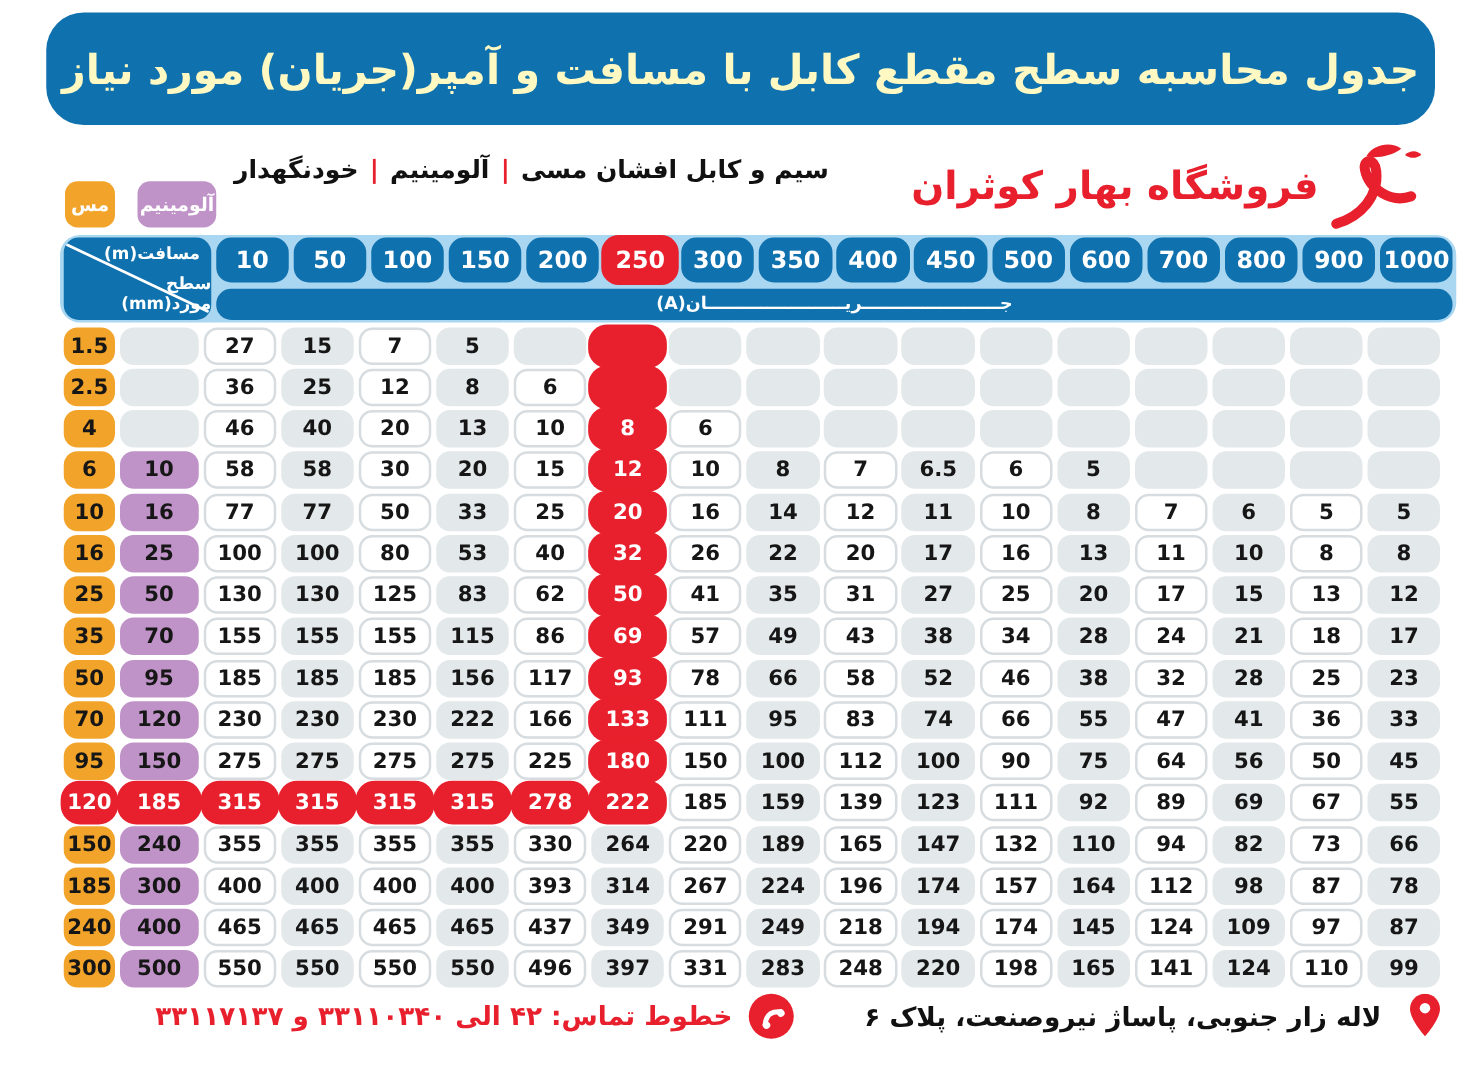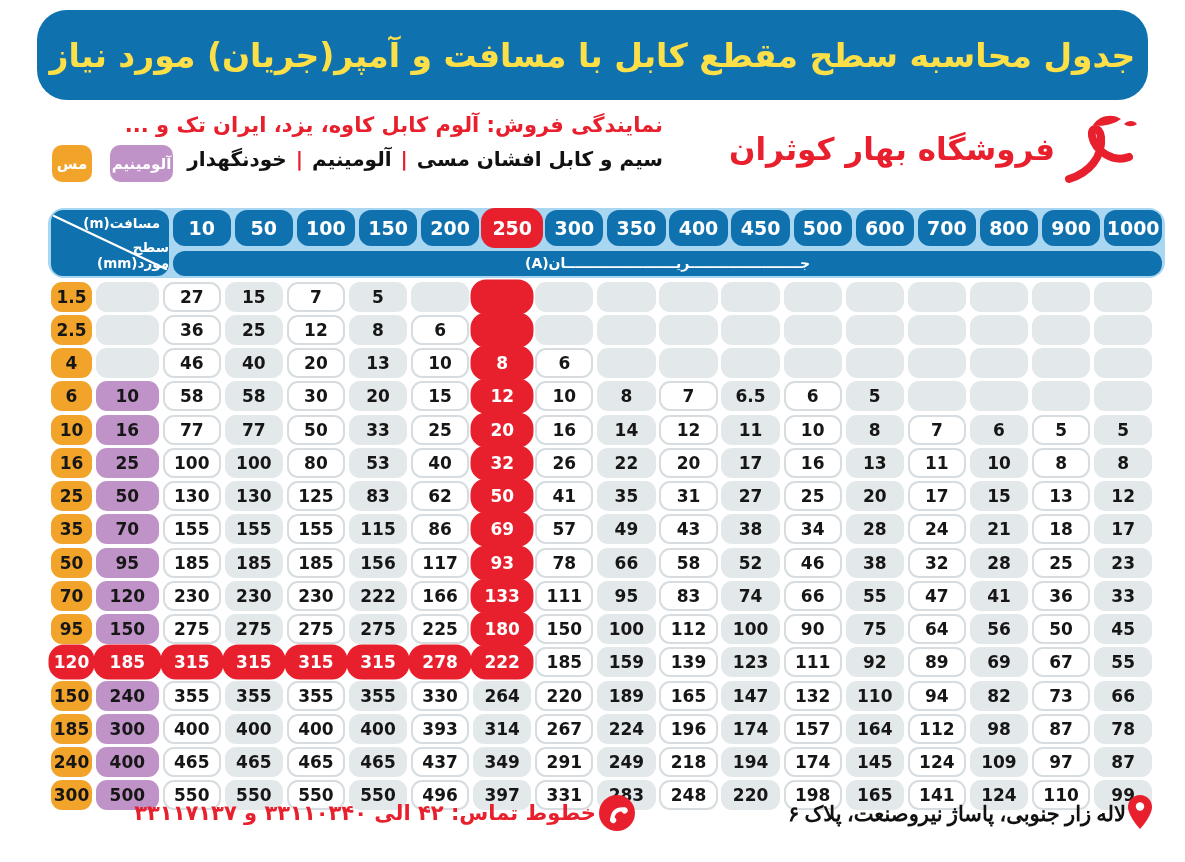--- a/index.html
+++ b/index.html
@@ -25,7 +25,7 @@
     display:flex;align-items:center;justify-content:center;
   }
   .banner h1{
-    color:#fde047;font-size:33px;font-weight:bold;direction:rtl;white-space:nowrap;
+    color:#fef9c3;font-size:33px;font-weight:bold;direction:rtl;white-space:nowrap;
     letter-spacing:-.5px;
   }
   

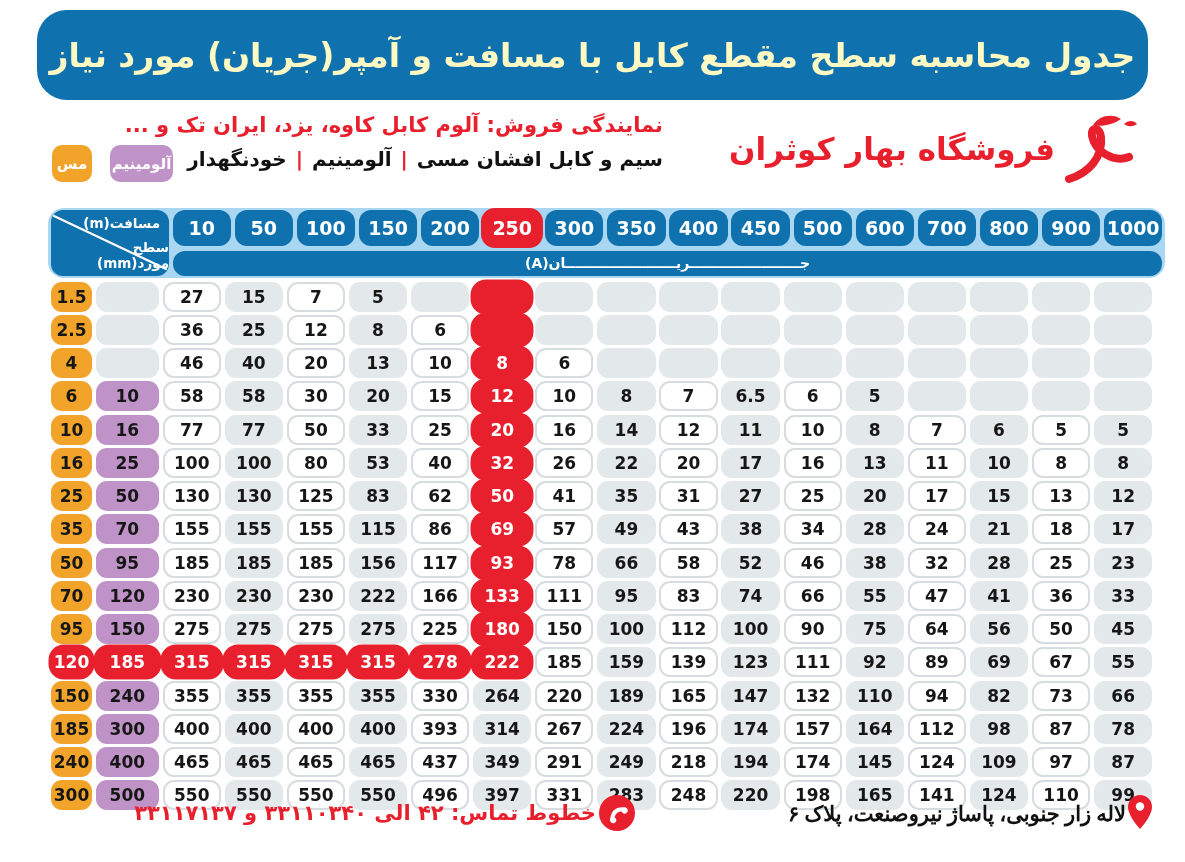--- a/index.html
+++ b/index.html
@@ -112,7 +112,6 @@
   </div>
 
   <div class="intro">
-    <div class="dealer">نمایندگی فروش: آلوم کابل کاوه، یزد، ایران تک و ...</div>
     <div class="products">
       <span>سیم و کابل افشان مسی</span><span class="pipe">|</span><span>آلومینیم</span><span class="pipe">|</span><span>خودنگهدار</span>
     </div>

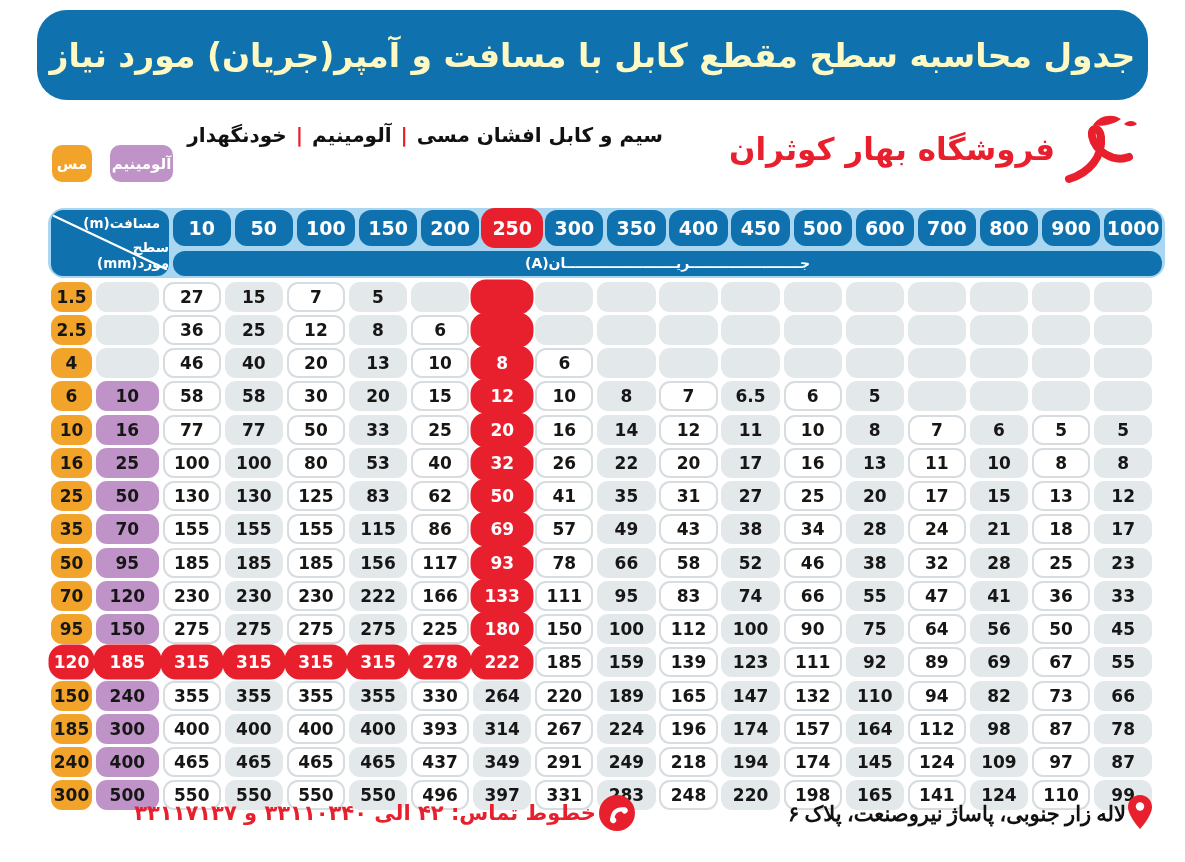--- a/index.html
+++ b/index.html
@@ -48,7 +48,7 @@
   .badge.copper{left:52px;width:40px;background:var(--orange);}
   .badge.alu{left:110px;width:63px;background:var(--purple);}
   
-  .table{position:absolute;left:48px;top:188px;width:1117px;height:606px;margin-top:20px;}
+  .table{position:absolute;left:48px;top:188px;width:1117px;height:606px;}
   .backdrop{position:absolute;left:0;top:0;width:1117px;height:70px;background:var(--lightblue);border-radius:16px;}
   .corner{position:absolute;left:3px;top:2px;width:118px;height:66px;background:var(--blue);border-radius:12px;}
   .corner svg{position:absolute;left:0;top:0;}

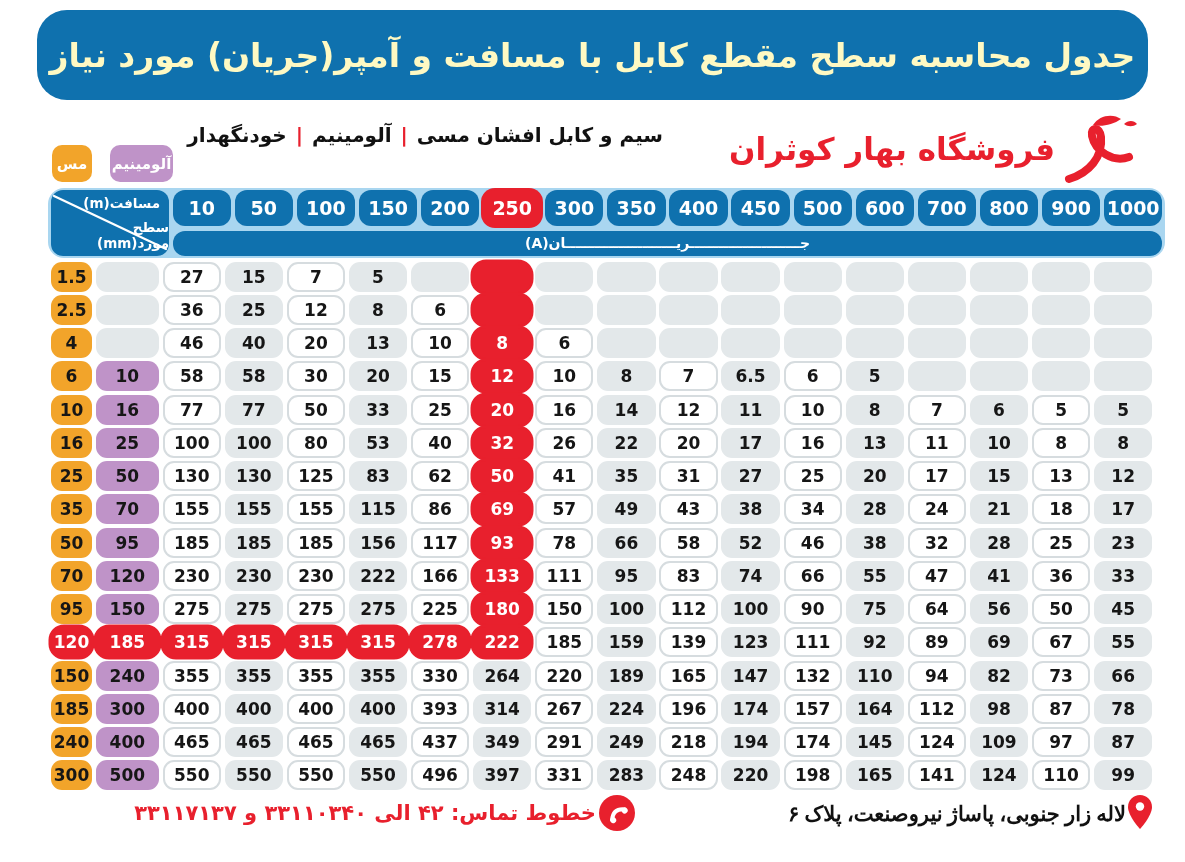--- a/index.html
+++ b/index.html
@@ -84,7 +84,7 @@
   }
   
   .footer{position:absolute;left:0;top:795px;width:1185px;height:50px;}
-  .contact{position:absolute;right:550px;top:0;display:flex;align-items:center;gap:3px;}
+  .contact{position:absolute;right:550px;top:0;display:flex;align-items:center;gap:13px;}
   .contact-text{color:var(--red);font-size:21px;font-weight:bold;white-space:nowrap;direction:rtl;}
   .phone-badge{
     width:36px;height:36px;border-radius:50%;background:var(--red);

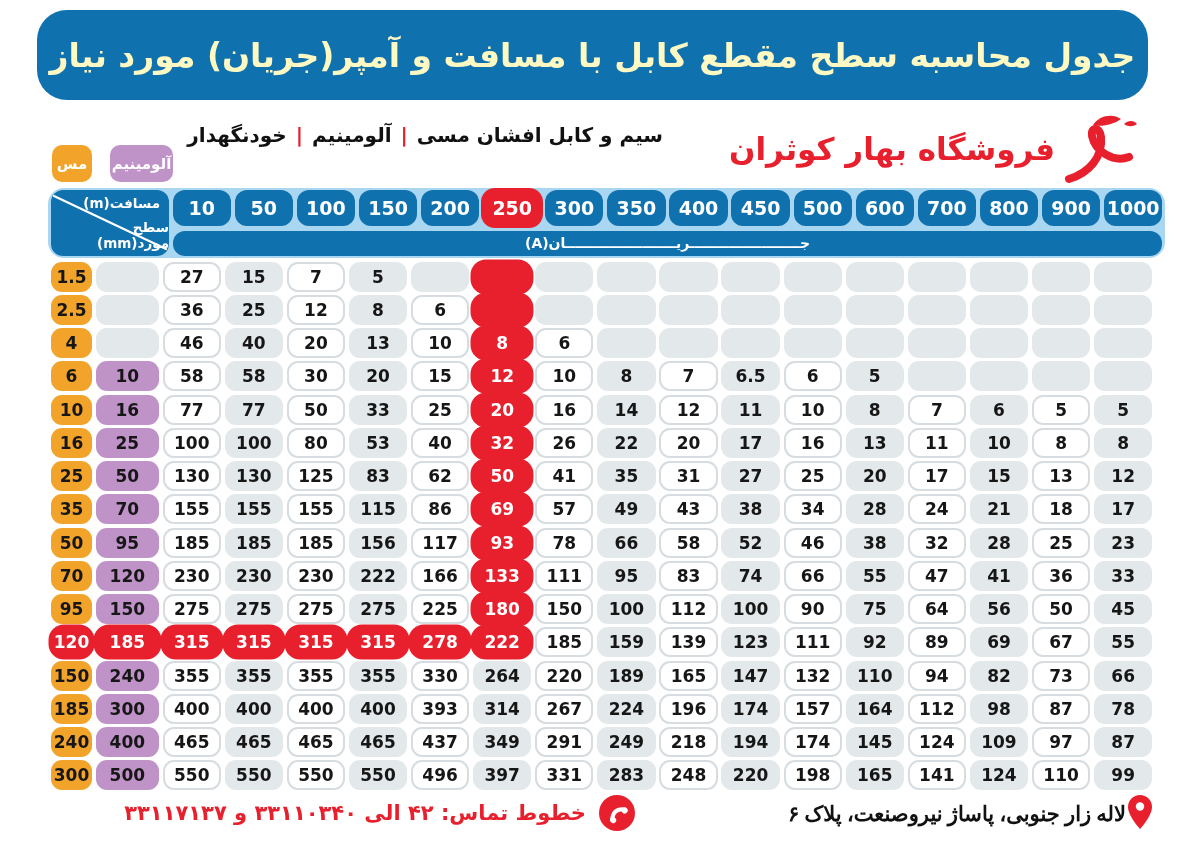--- a/index.html
+++ b/index.html
@@ -90,7 +90,7 @@
     width:36px;height:36px;border-radius:50%;background:var(--red);
     display:flex;align-items:center;justify-content:center;flex:none;
   }
-  .address{position:absolute;right:33px;top:0;display:flex;align-items:center;gap:2px;font-family:Liberation Serif, serif;}
+  .address{position:absolute;right:33px;top:0;display:flex;align-items:center;gap:23px;}
   .addr-text{color:#111;font-size:21px;font-weight:bold;white-space:nowrap;direction:rtl;}
 </style>
 </head>

